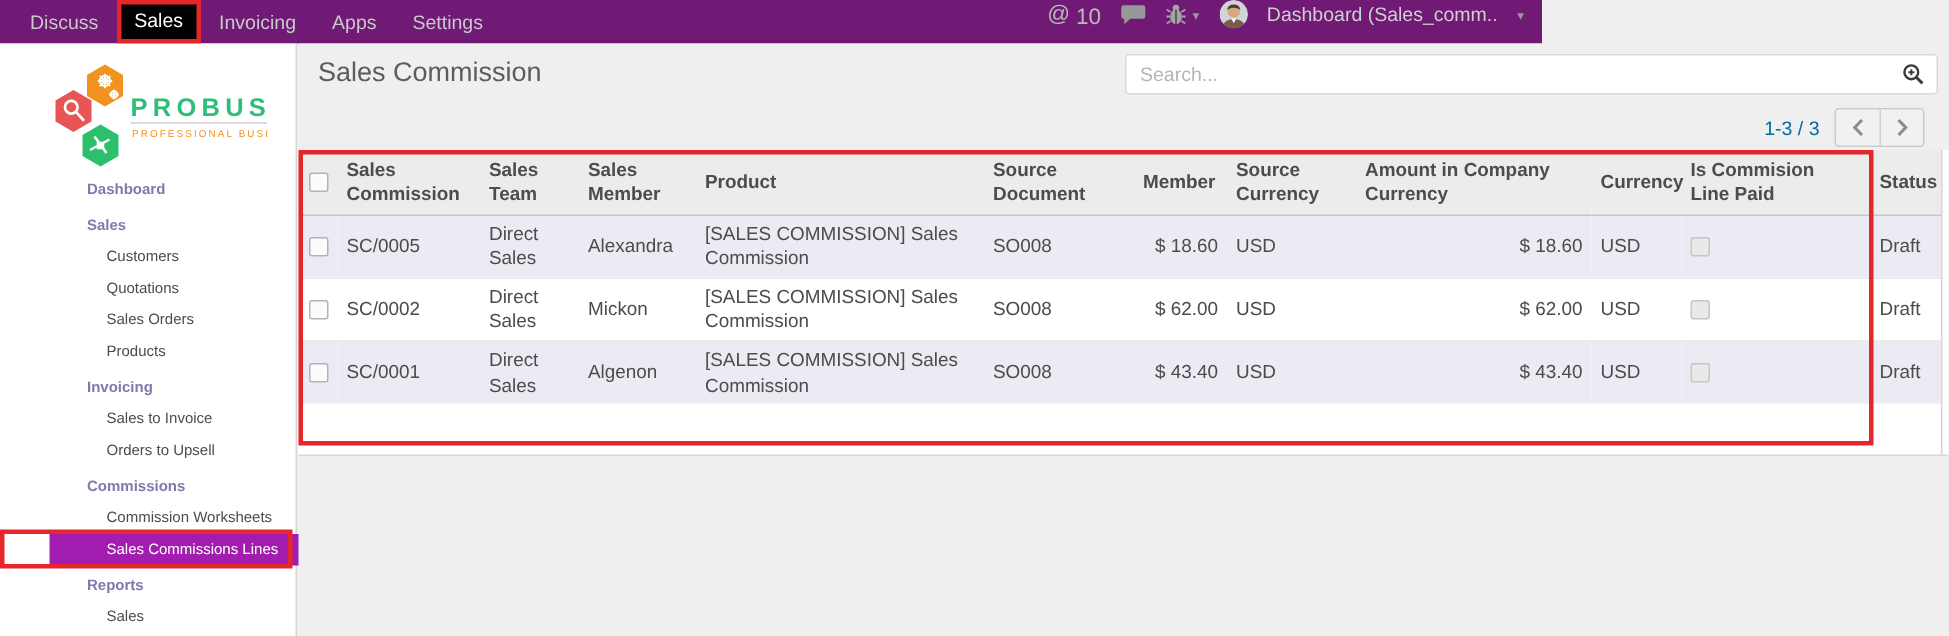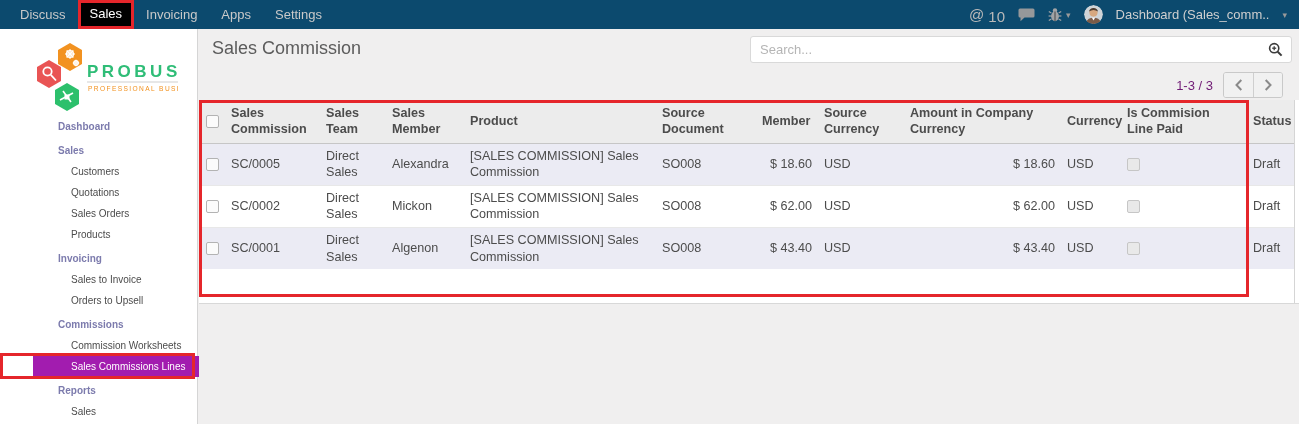--- a/index.html
+++ b/index.html
@@ -7,8 +7,8 @@
     font-family:"Liberation Sans", sans-serif; background:#f0efef; }
 
   
-  .topbar { position:absolute; left:0; top:0; width:1299px; height:29px;
-    background:#0c4a6e; display:flex; align-items:center; color:#c9c9c9; font-size:13px; }
+  .topbar { position:absolute; left:0; top:0; width:1028px; height:29px;
+    background:#701a75; display:flex; align-items:flex-start; color:#c9c9c9; font-size:13px; }
   .tmenus { display:flex; align-items:stretch; height:29px; padding-left:8px; }
   .tmenu { padding:0 12px; line-height:29px; cursor:pointer; white-space:nowrap; }
   .tmenu-active { background:#000; color:#fff; border:3px solid #e5262b; line-height:21px; padding:0 9px; }

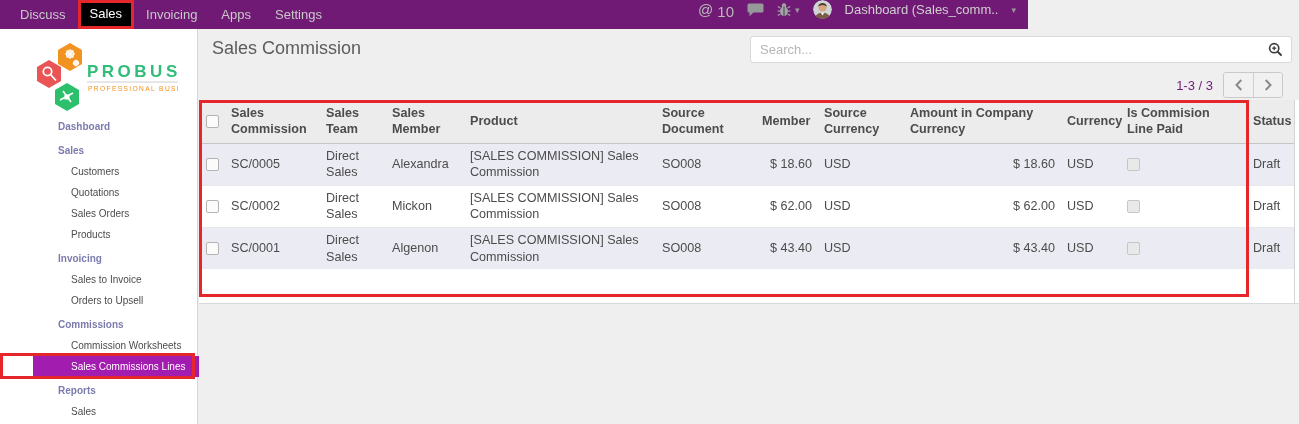--- a/index.html
+++ b/index.html
@@ -38,7 +38,7 @@
     font-size:13px; color:#6d28d9; font-family:Liberation Sans, sans-serif; background:transparent; }
   .searchbox input::placeholder { color:#b5b5b5; }
   .search-btn { width:32px; height:100%; display:flex; align-items:center; justify-content:center; cursor:pointer; }
-  .pager { position:absolute; top:43px; right:16px; display:flex; align-items:center; font-size:13px; color:#701a75; }
+  .pager { position:absolute; top:43px; right:16px; display:flex; align-items:center; font-size:13px; color:#0369a1; }
   .pager-range { margin-right:10px; }
   .pager-btns { display:flex; border:1px solid #c9c9c9; border-radius:3px; overflow:hidden; background:#f1f1f1; }
   .pager-btn { width:29px; height:24px; display:flex; align-items:center; justify-content:center;

